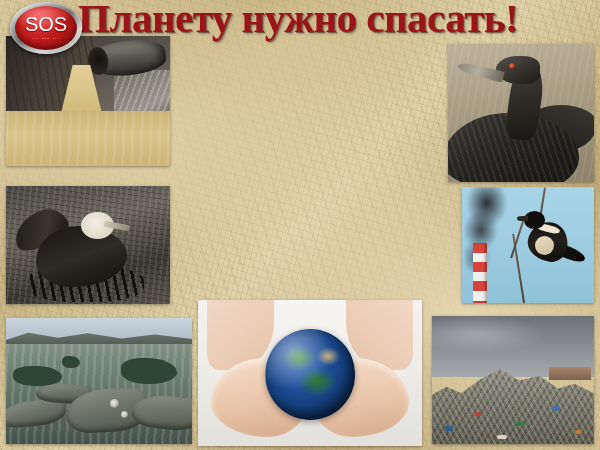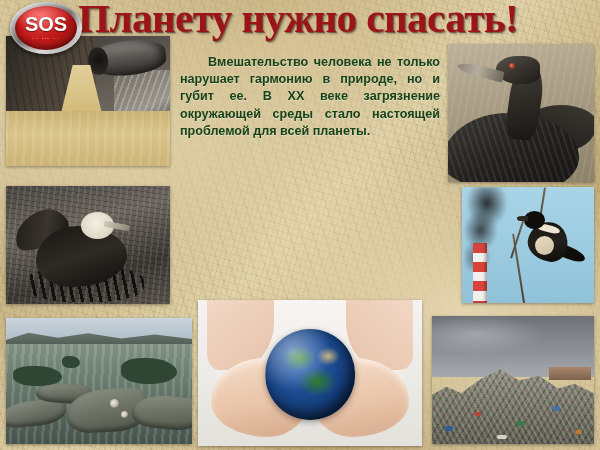--- a/index.html
+++ b/index.html
@@ -77,7 +77,7 @@
   }
   .sos-letters {
     font-family: "Liberation Sans", sans-serif;
-    font-weight: bold;
+    font-weight: normal;
     font-size: 20px;
     line-height: 19px;
     color: #ffffff;

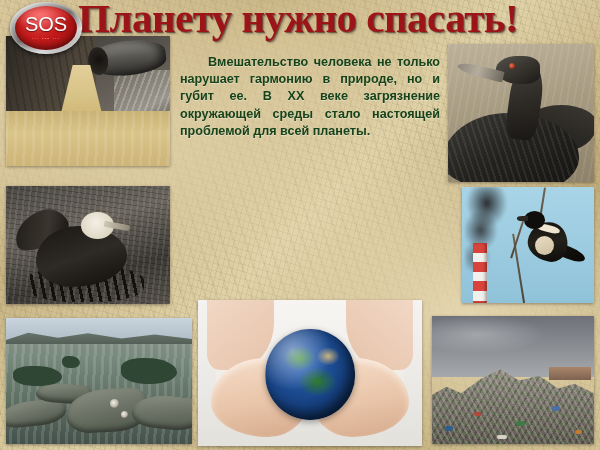--- a/index.html
+++ b/index.html
@@ -508,7 +508,6 @@
   </div>
 
   <div id="body-text">
-    <p>Вмешательство человека не только нарушает гармонию в природе, но и губит ее. В XX веке загрязнение окружающей среды стало настоящей проблемой для всей планеты.</p>
   </div>
 
 </div>

